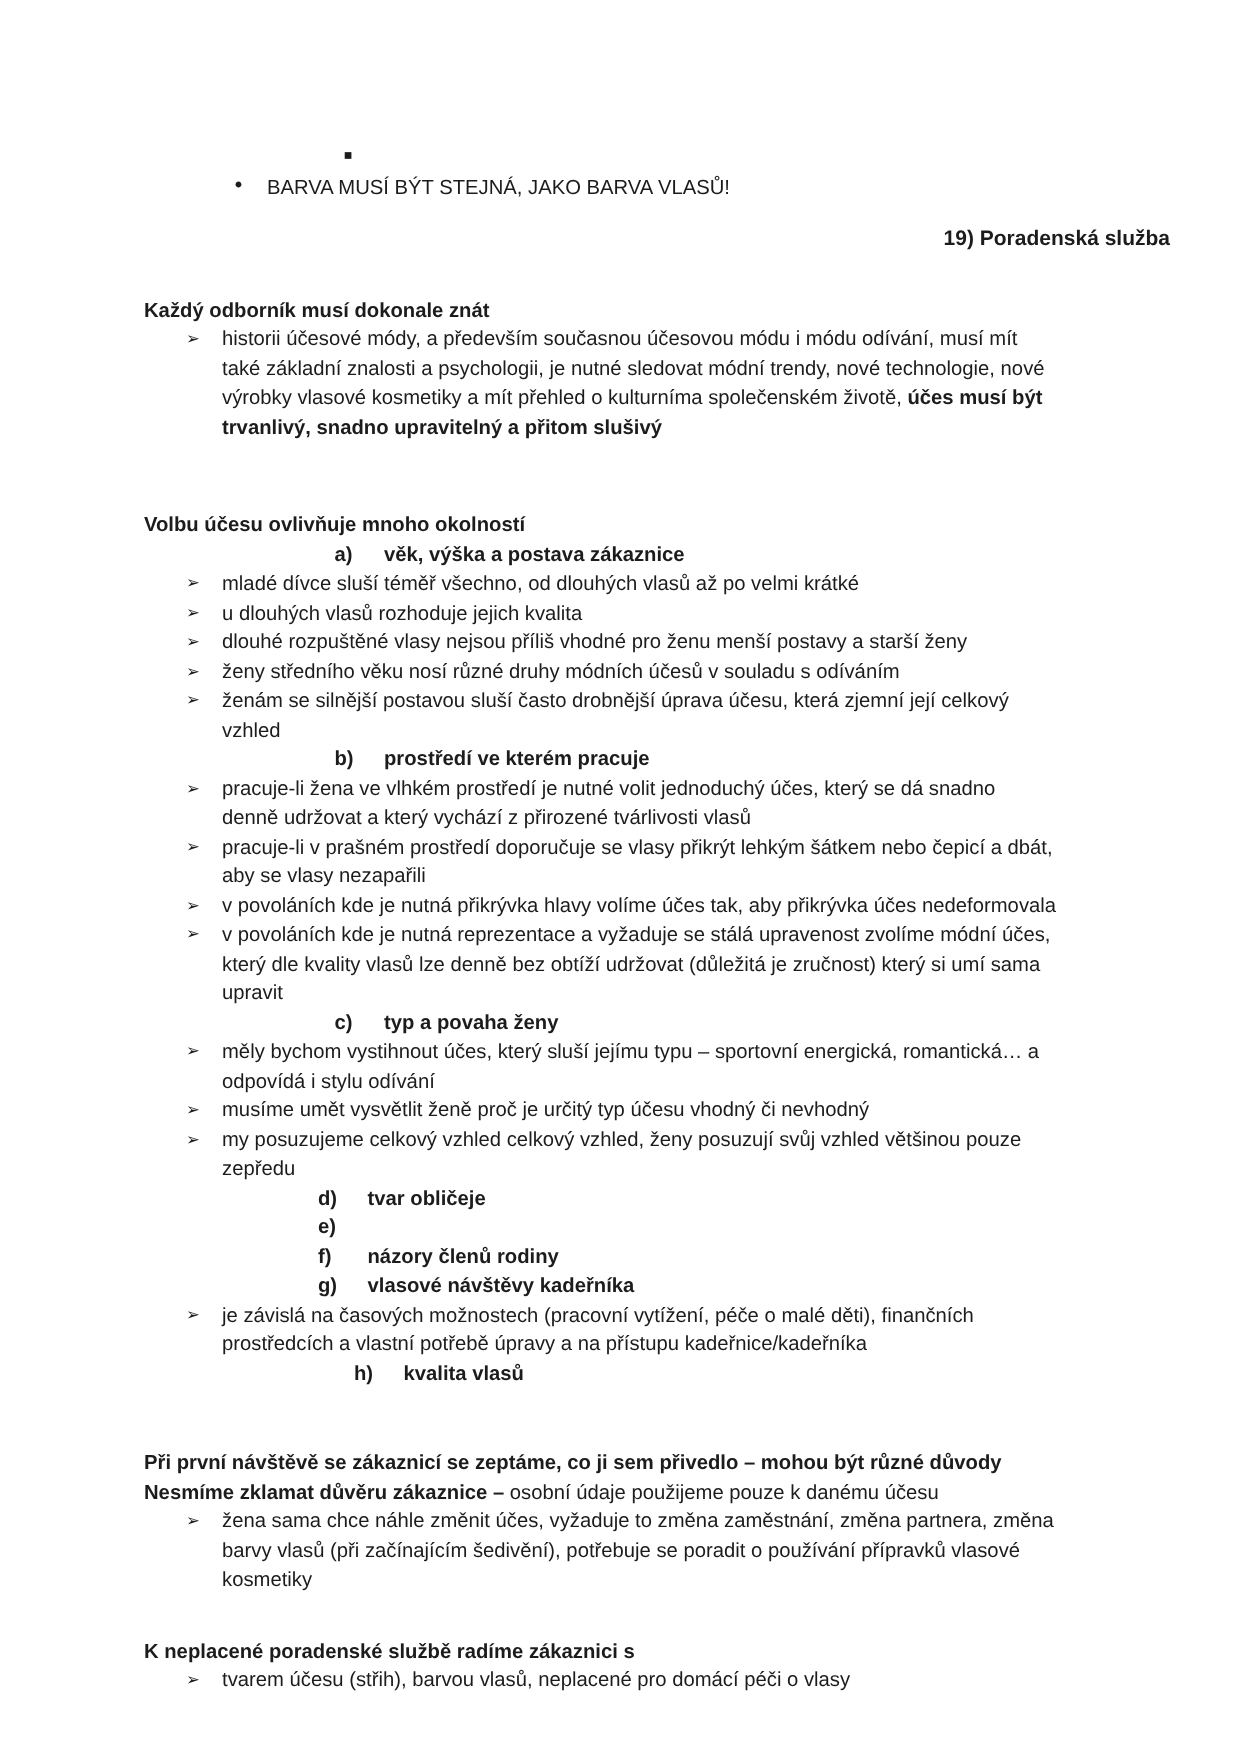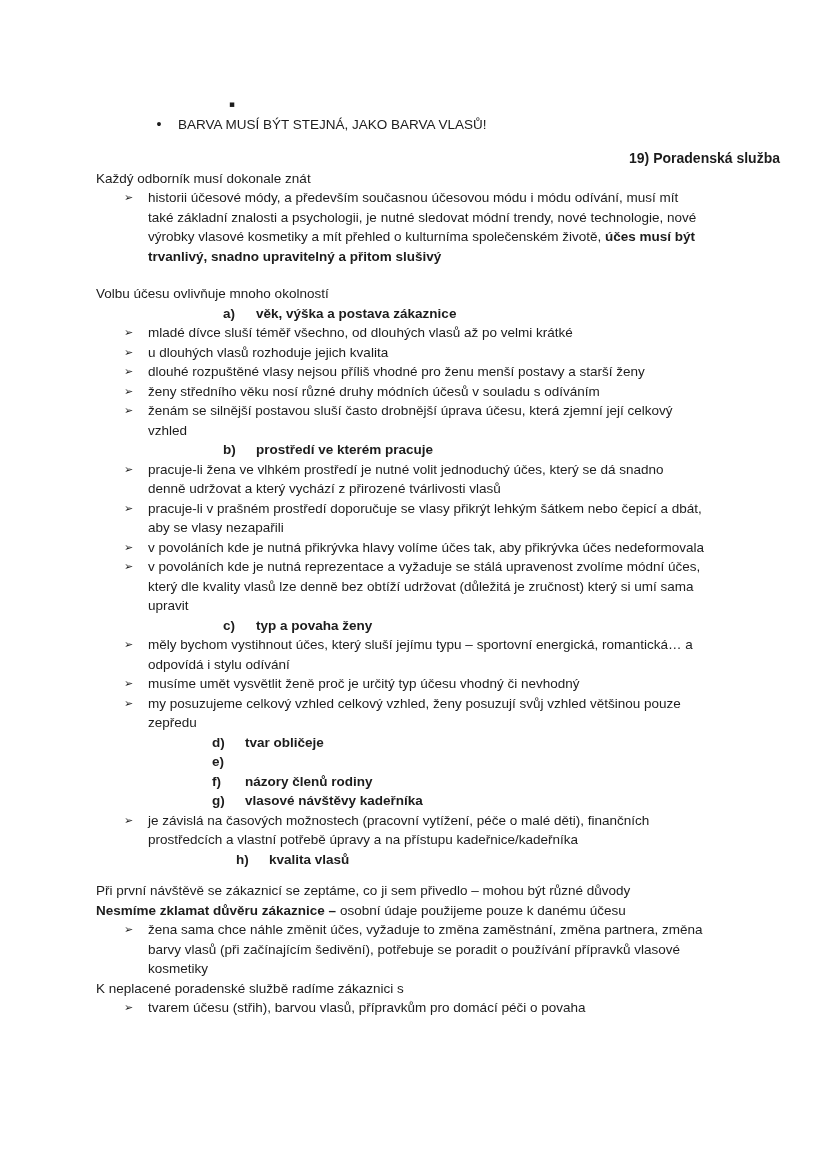--- a/index.html
+++ b/index.html
@@ -17,7 +17,7 @@
   }
   .line{min-height:19.5px;}
   .t{white-space:pre-line;}
-  .h{font-weight:normal;}
+  .h{font-weight:bold;margin-top:28px;}
   .title{
     font-weight:bold;font-size:14px;text-align:right;
     position:relative;left:14px;

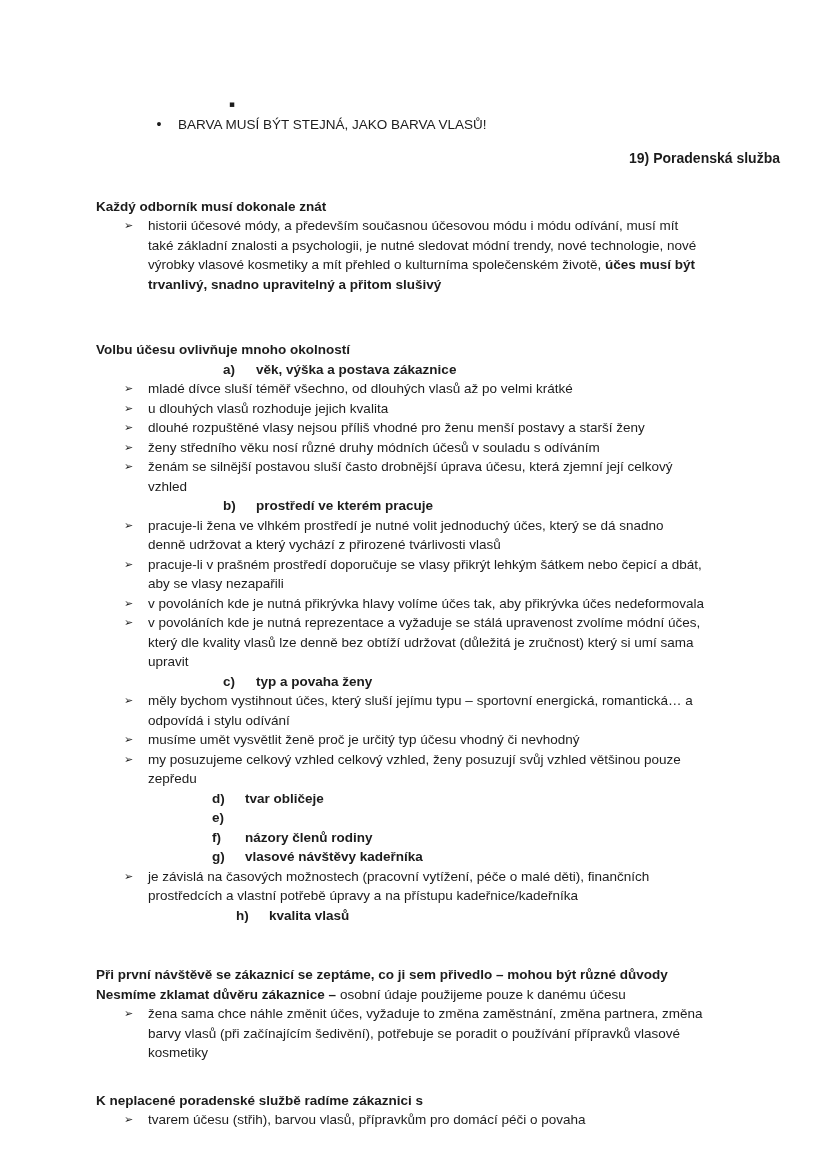--- a/index.html
+++ b/index.html
@@ -193,7 +193,7 @@
 
   <div class="line row arrow">
     <span class="ab">➢</span>
-    <span class="t">tvarem účesu (střih), barvou vlasů, přípravkům pro domácí péči o povaha</span>
+    <span class="t">tvarem účesu (střih), barvou vlasů, neplacené pro domácí péči o vlasy</span>
   </div>
 
 </div>

